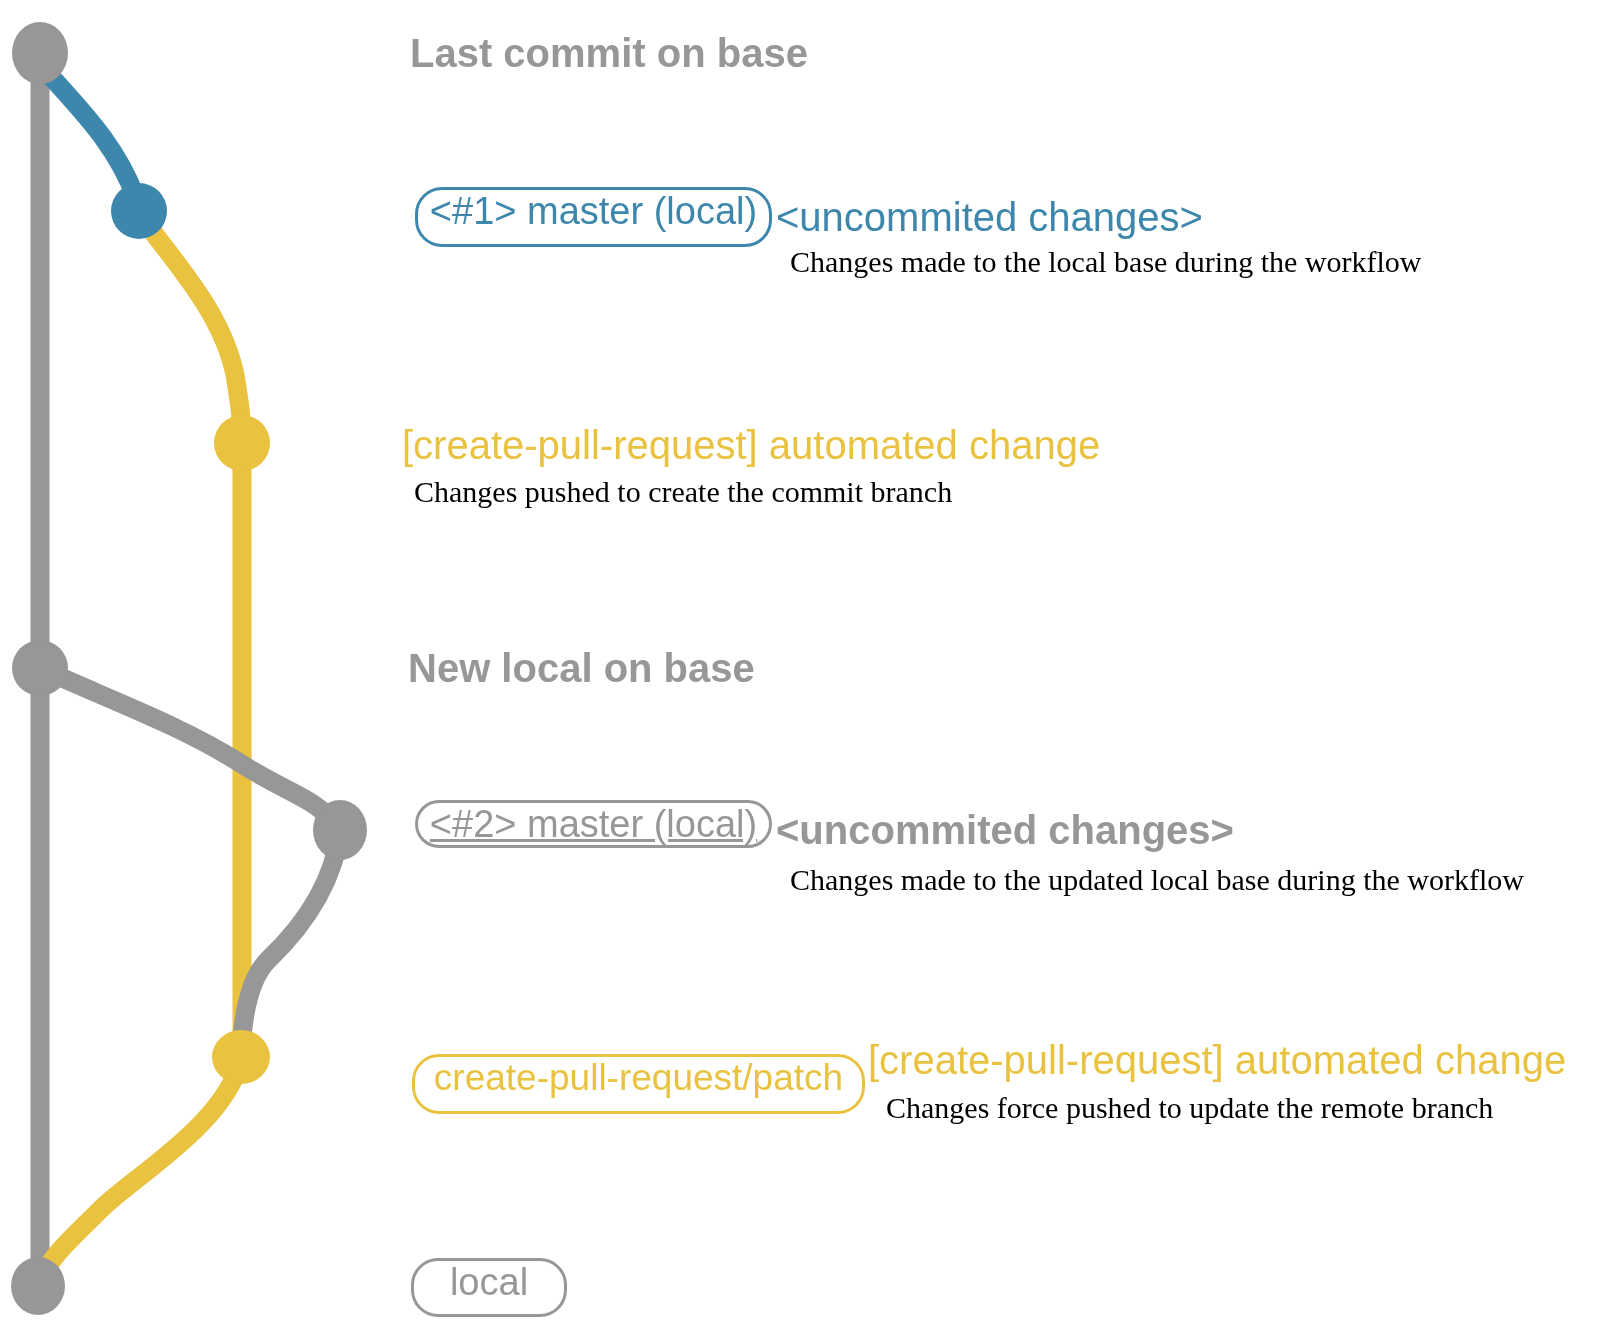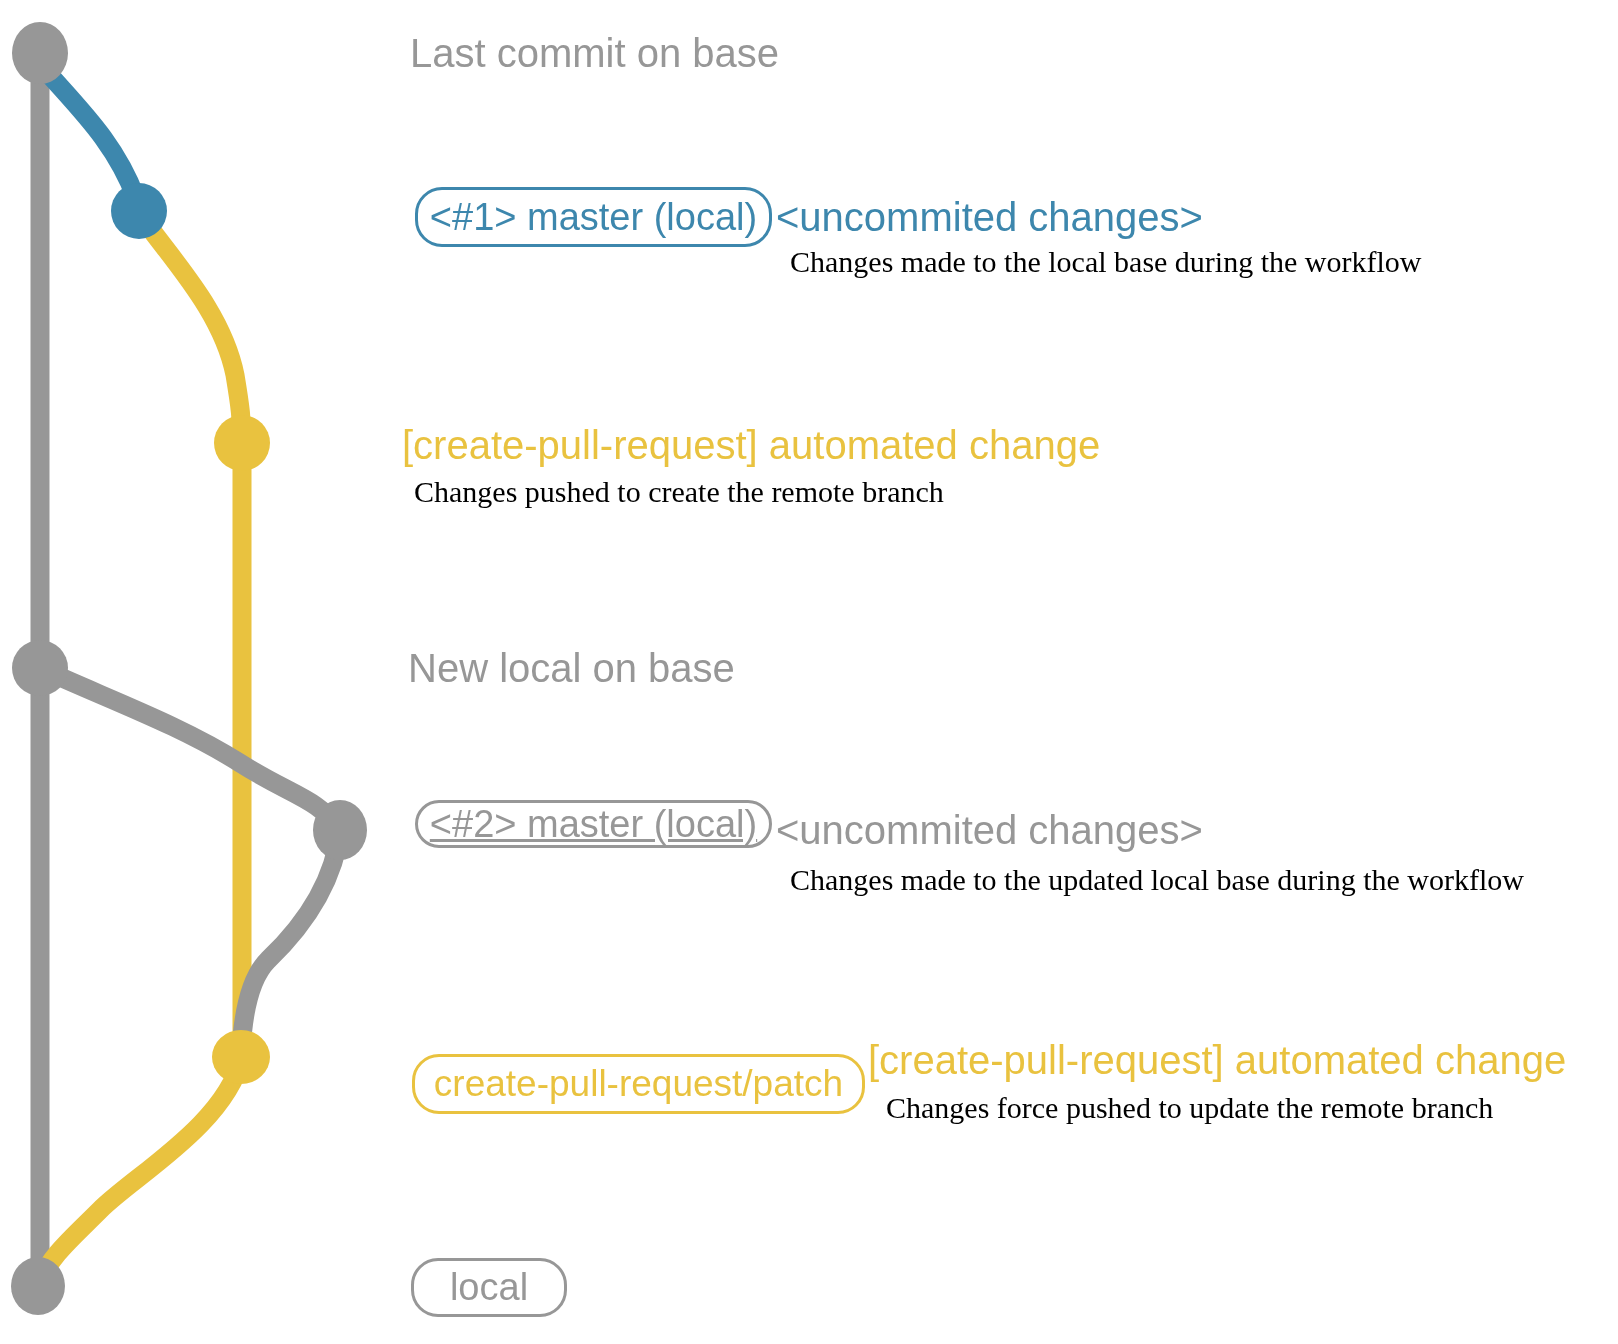--- a/index.html
+++ b/index.html
@@ -23,7 +23,7 @@
 
   .abs { position: absolute; white-space: nowrap; }
 
-  .lbl-gray   { color: var(--c-gray,  #979797); font-size: 40px; line-height: 46px; }
+  .lbl-gray   { color: var(--c-gray,  #979797); font-size: 40px; line-height: 46px; font-weight: bold; }
   .lbl-blue   { color: var(--c-blue,  #3d87ad); font-size: 40px; line-height: 46px; }
   .lbl-yellow { color: var(--c-yellow,#e9c23f); font-size: 40px; line-height: 46px; }
 

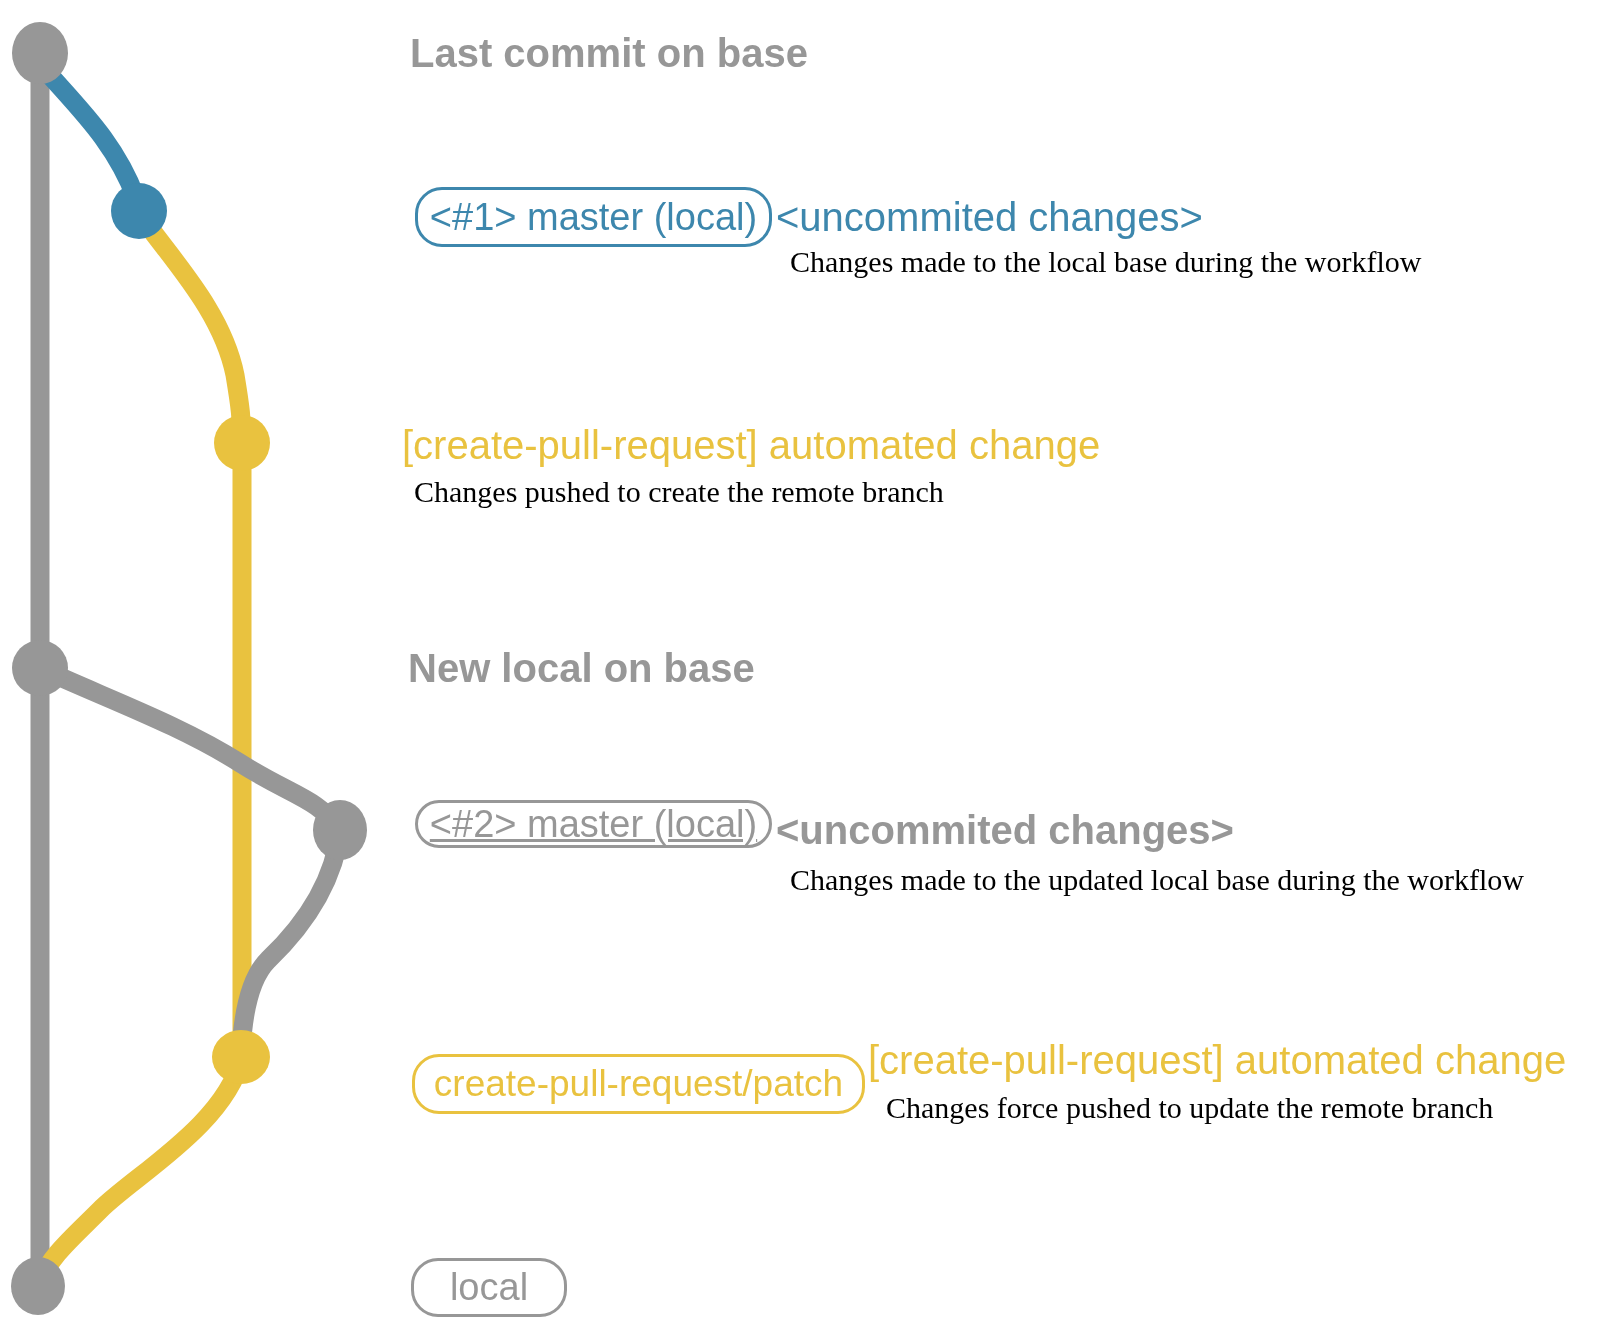--- a/index.html
+++ b/index.html
@@ -36,7 +36,6 @@
 
   .badge {
     display: flex;
-    align-items: center;
     justify-content: center;
     box-sizing: border-box;
     border-radius: 27px;

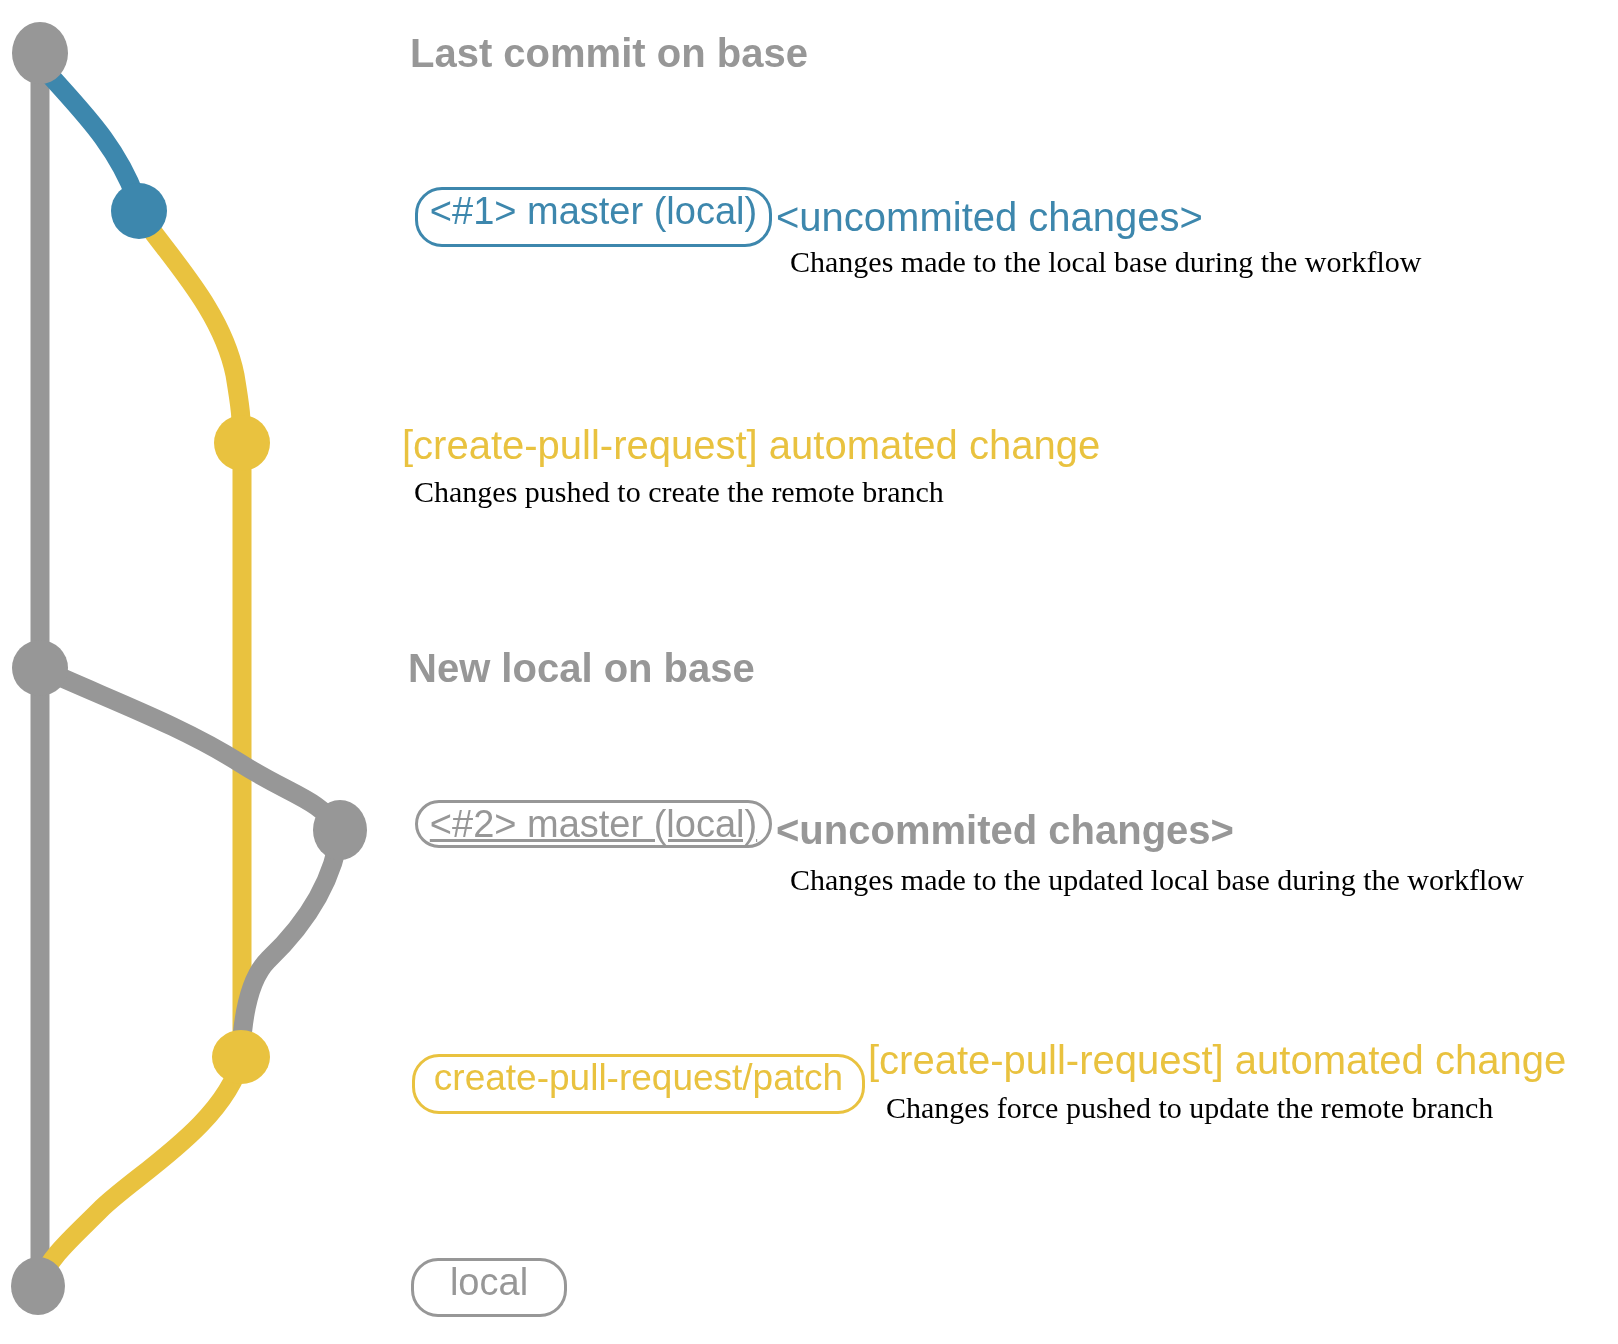--- a/index.html
+++ b/index.html
@@ -99,7 +99,7 @@
   <div class="abs desc pos-desc-1">Changes made to the local base during the workflow</div>
 
   <div class="abs lbl-yellow pos-cpr-label-1">[create-pull-request] automated change</div>
-  <div class="abs desc pos-desc-2">Changes pushed to create the remote branch</div>
+  <div class="abs desc pos-desc-2">Changes pushed to create the commit branch</div>
 
   <div class="abs lbl-gray pos-new-commit">New local on base</div>
 

